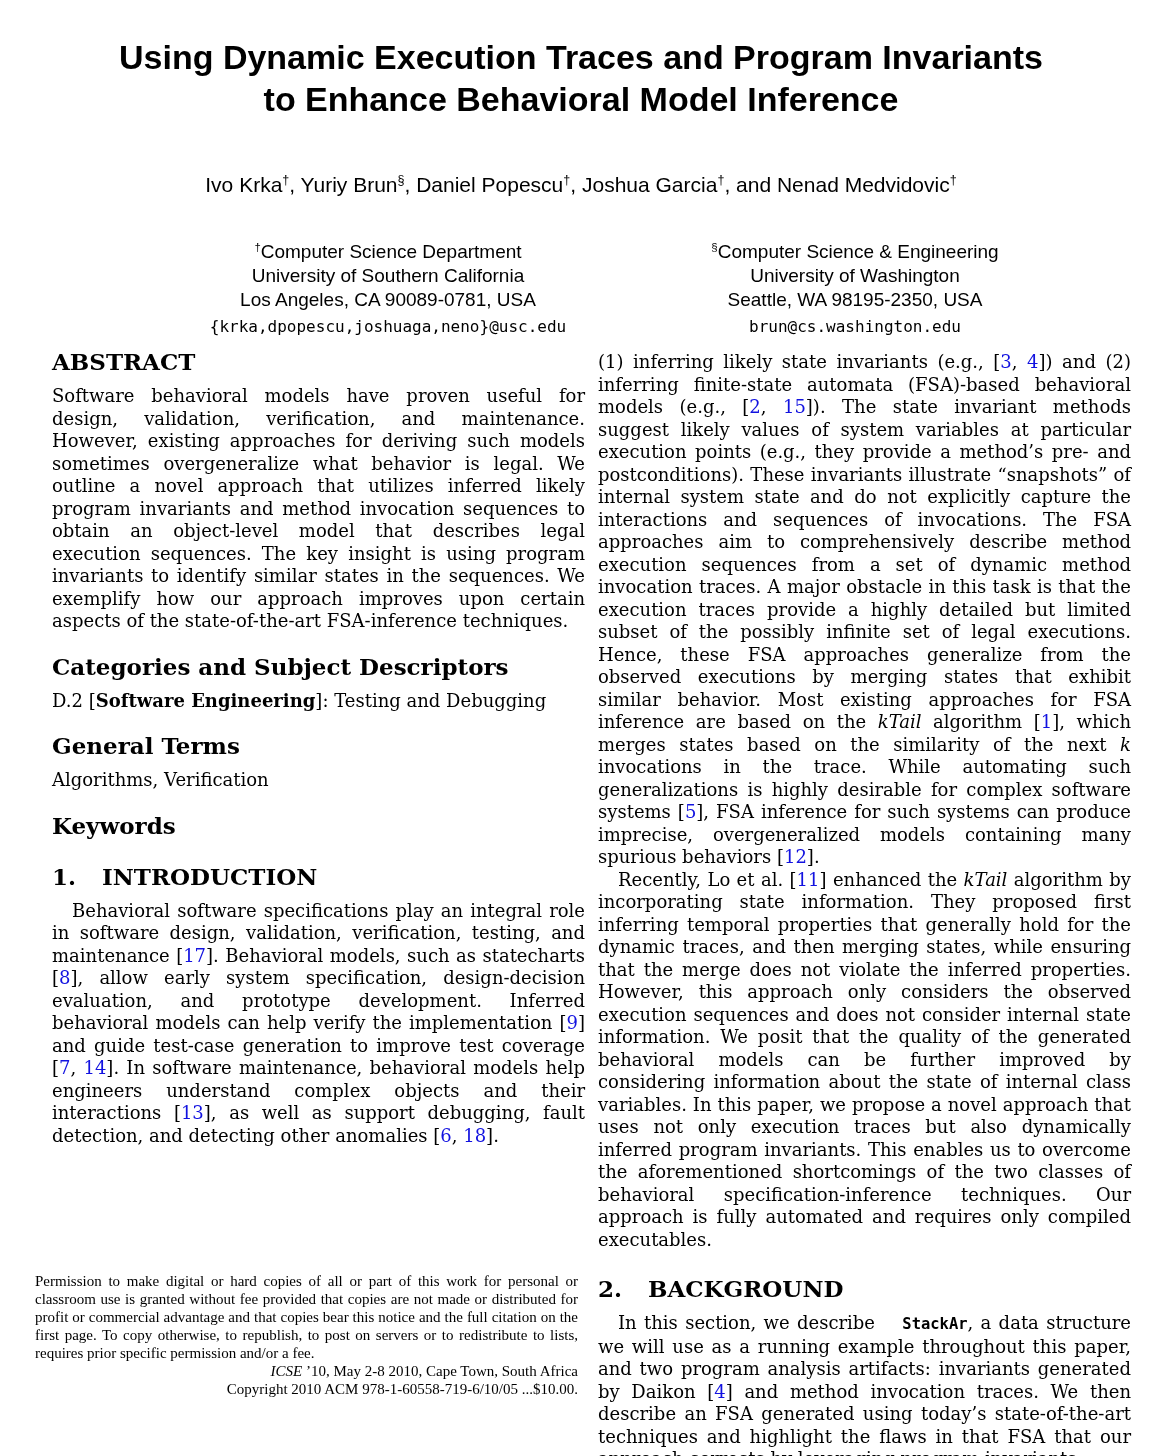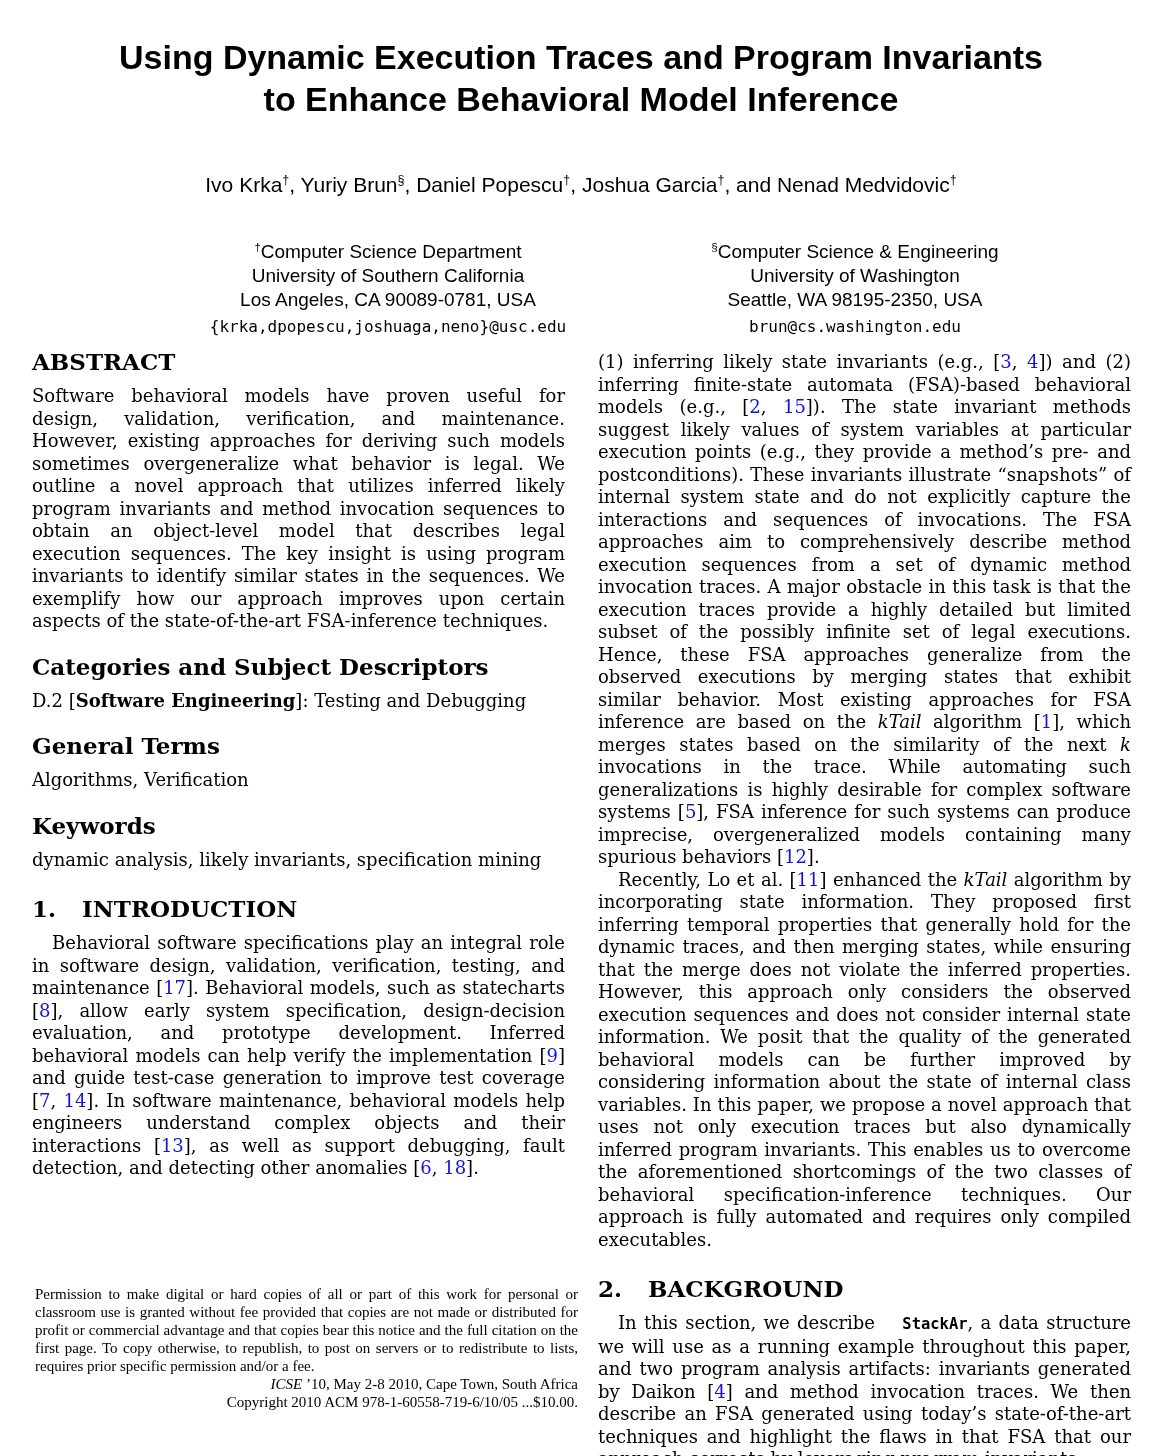--- a/index.html
+++ b/index.html
@@ -52,7 +52,7 @@
     text-align: justify;
     hyphens: auto;
   }
-  .col-left  { top: 348px; left: 32px;  }
+  .col-left  { top: 348px; left: 52px;  }
   .col-right { top: 351px; left: 598px; }
 
   h2 {

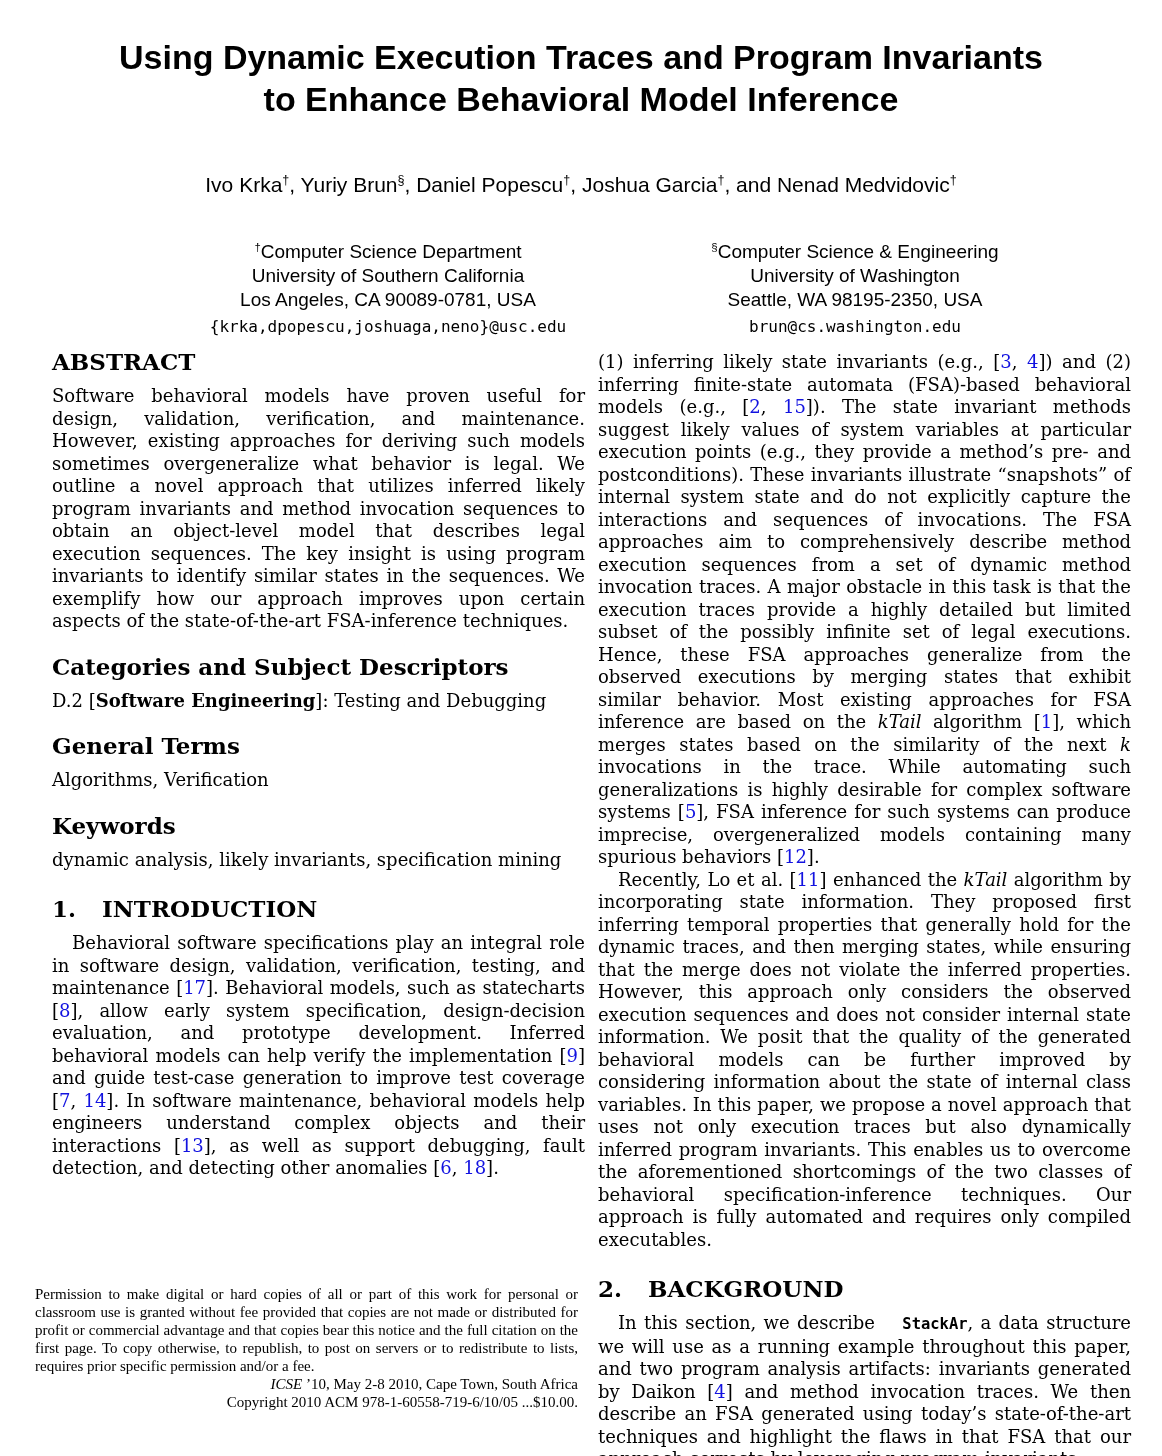--- a/index.html
+++ b/index.html
@@ -129,7 +129,6 @@
     <p>Algorithms, Verification</p>
 
     <h2>Keywords</h2>
-    <p>dynamic analysis, likely invariants, specification mining</p>
 
     <h2 class="numbered"><span class="secnum">1.</span><span>INTRODUCTION</span></h2>
     <p class="indent">Behavioral software specifications play an integral role in software design, validation, verification, testing, and maintenance [<span class="cite">17</span>]. Behavioral models, such as statecharts [<span class="cite">8</span>], allow early system specification, design-decision evaluation, and prototype development. Inferred behavioral models can help verify the implementation [<span class="cite">9</span>] and guide test-case generation to improve test coverage [<span class="cite">7</span>, <span class="cite">14</span>]. In software maintenance, behavioral models help engineers understand complex objects and their interactions [<span class="cite">13</span>], as well as support debugging, fault detection, and detecting other anomalies [<span class="cite">6</span>, <span class="cite">18</span>].</p>

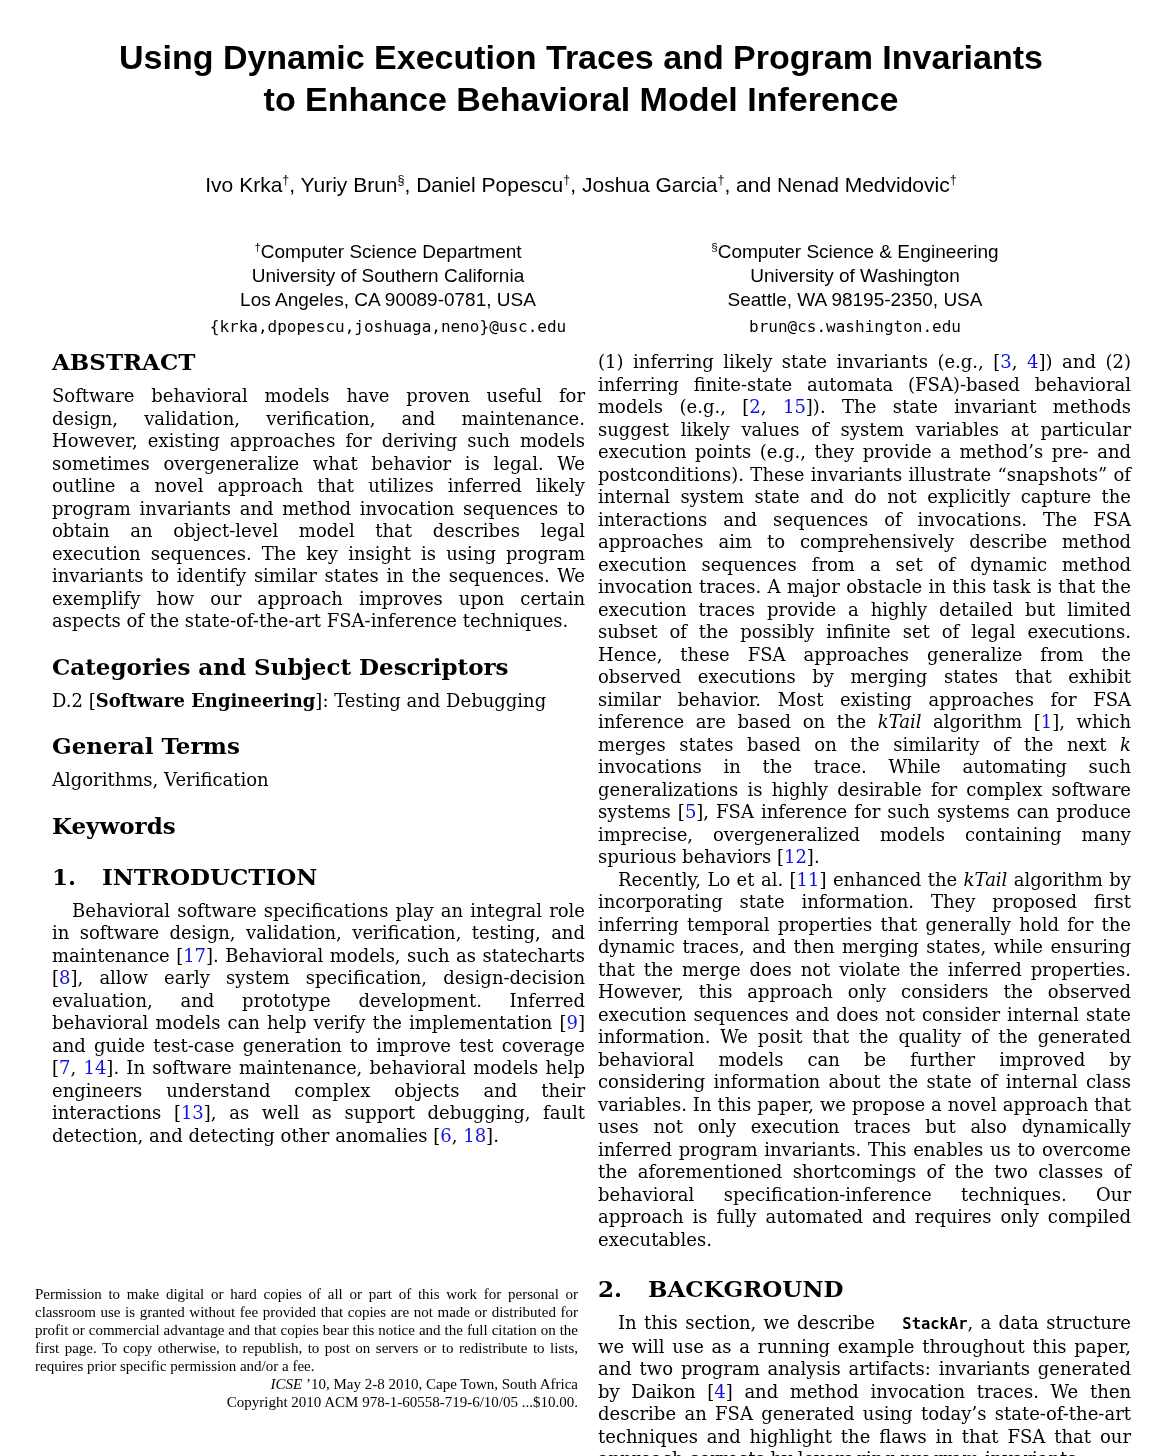--- a/index.html
+++ b/index.html
@@ -88,7 +88,7 @@
     font-size: 15px;
     line-height: 18px;
   }
-  .copyright .perm { text-align: justify; margin-top: 13px; }
+  .copyright .perm { text-align: justify; }
   .copyright p { text-align: right; }
 </style>
 </head>

